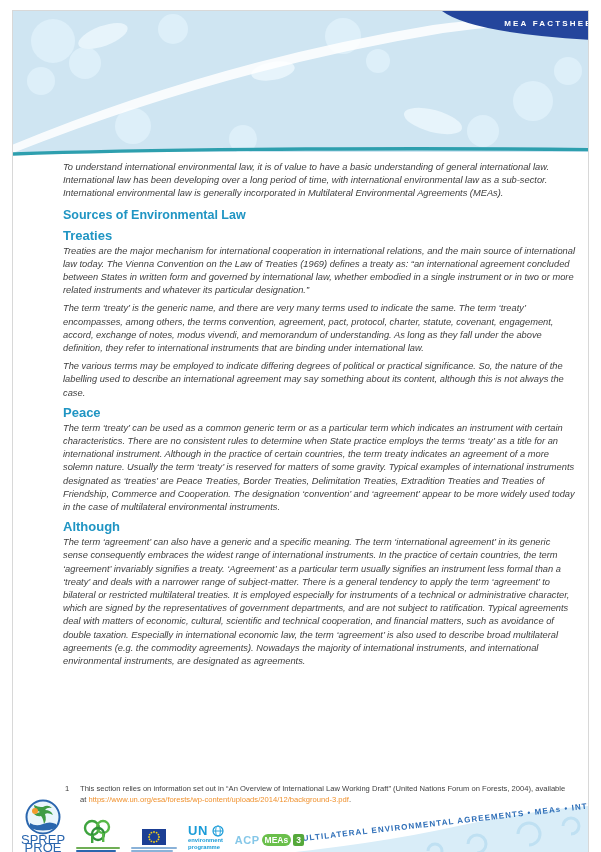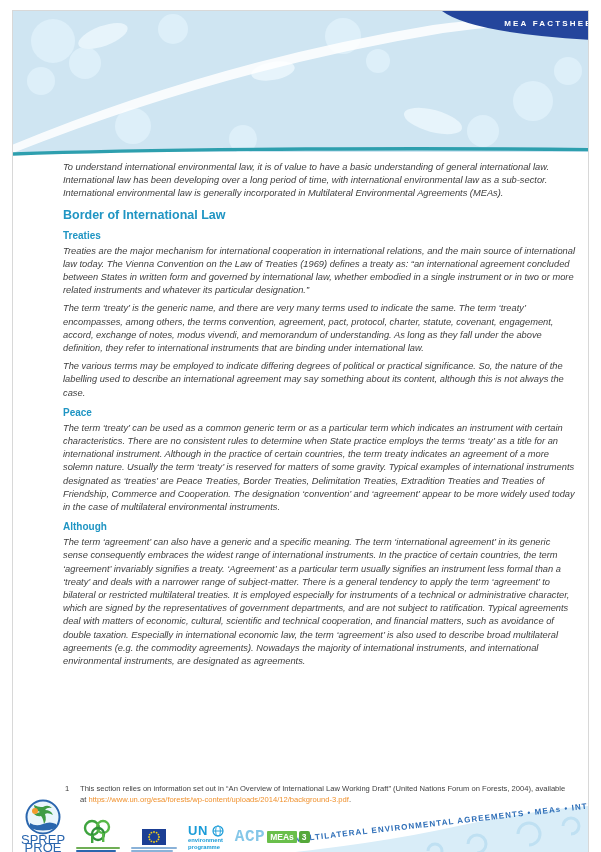--- a/index.html
+++ b/index.html
@@ -108,7 +108,7 @@
   <main class="content">
     <p>To understand international environmental law, it is of value to have a basic understanding of general international law. International law has been developing over a long period of time, with international environmental law as a sub-sector. International environmental law is generally incorporated in Multilateral Environmental Agreements (MEAs).</p>
 
-    <h2>Border of International Law</h2>
+    <h2>Sources of Environmental Law</h2>
 
     <h3>Treaties</h3>
     <p>Treaties are the major mechanism for international cooperation in international relations, and the main source of international law today. The Vienna Convention on the Law of Treaties (1969) defines a treaty as: “an international agreement concluded between States in written form and governed by international law, whether embodied in a single instrument or in two or more related instruments and whatever its particular designation.”</p>

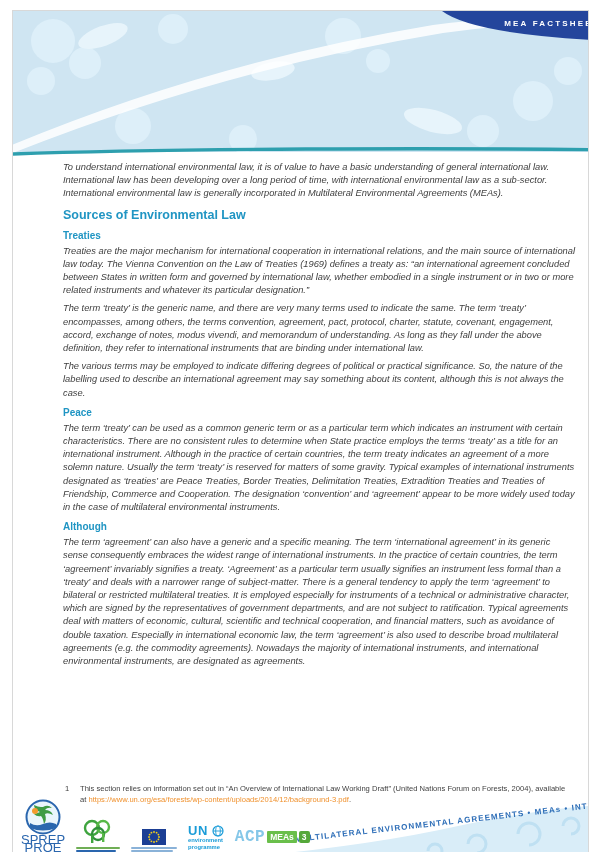--- a/index.html
+++ b/index.html
@@ -32,7 +32,7 @@
   }
   .content p{margin:0 0 5px 0;font-style:italic;}
   .content h2{margin:7px 0 4px 0;font-size:12.5px;line-height:15px;color:#2095c3;font-weight:bold;}
-  .content h3{margin:6px 0 3px 0;font-size:10px;line-height:13px;color:#2095c3;font-weight:bold;}
+  .content h3{margin:6px 0 3px 0;font-size:13px;line-height:13px;color:#2095c3;font-weight:bold;}
   
   .footnote{
     position:absolute;top:773px;left:52px;width:505px;display:flex;gap:7px;

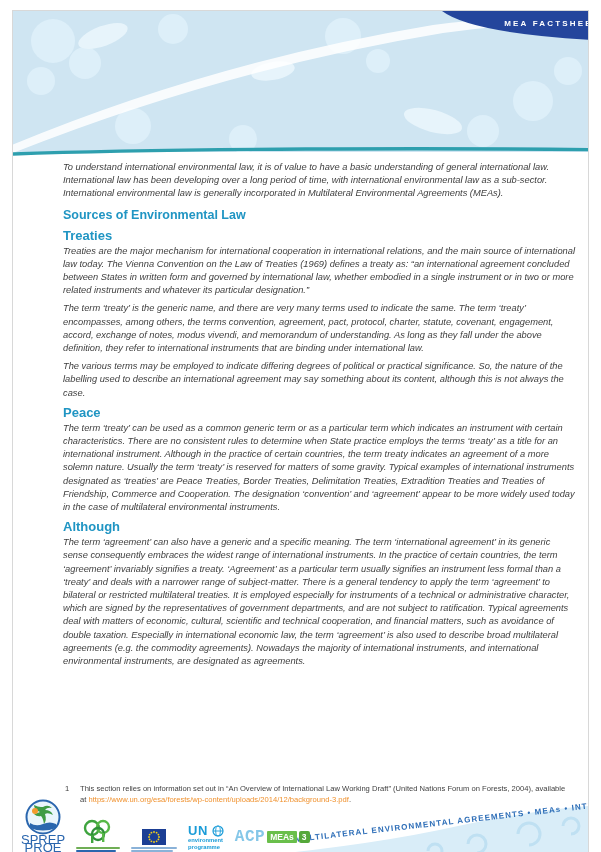--- a/index.html
+++ b/index.html
@@ -59,7 +59,7 @@
   .un-word{color:#1a9cd8;font-weight:bold;font-size:13px;line-height:13px;letter-spacing:0.5px;}
   .un-sub{color:#1a9cd8;font-size:5.8px;line-height:6.5px;font-weight:bold;}
   .acp-logo{display:flex;align-items:center;gap:2px;margin-bottom:6px;}
-  .acp-prefix{color:#85c7e8;font-weight:bold;font-size:16px;letter-spacing:0.5px;font-family:Liberation Mono, monospace;}
+  .acp-prefix{color:#85c7e8;font-weight:bold;font-size:11px;letter-spacing:0.5px;}
   .acp-box{background:#6abf4b;color:#ffffff;font-weight:bold;font-size:8.5px;padding:1px 3px;border-radius:1px;}
   .acp-num{background:#55a83a;color:#ffffff;font-weight:bold;font-size:8.5px;padding:1px 3px;border-radius:2px;}
   .bottom-bar{position:absolute;bottom:0;left:0;width:601px;height:7px;background:#1c3168;z-index:5;}

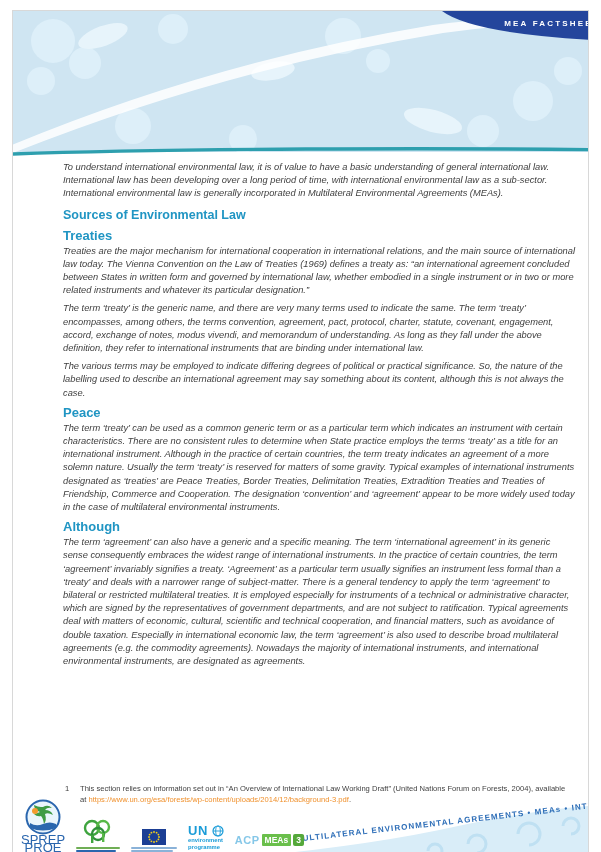--- a/index.html
+++ b/index.html
@@ -60,7 +60,7 @@
   .un-sub{color:#1a9cd8;font-size:5.8px;line-height:6.5px;font-weight:bold;}
   .acp-logo{display:flex;align-items:center;gap:2px;margin-bottom:6px;}
   .acp-prefix{color:#85c7e8;font-weight:bold;font-size:11px;letter-spacing:0.5px;}
-  .acp-box{background:#6abf4b;color:#ffffff;font-weight:bold;font-size:8.5px;padding:1px 3px;border-radius:1px;}
+  .acp-box{background:#6abf4b;color:#ffffff;font-weight:bold;font-size:8.5px;padding:1px 3px;border-radius:6px;}
   .acp-num{background:#55a83a;color:#ffffff;font-weight:bold;font-size:8.5px;padding:1px 3px;border-radius:2px;}
   .bottom-bar{position:absolute;bottom:0;left:0;width:601px;height:7px;background:#1c3168;z-index:5;}
 </style>

